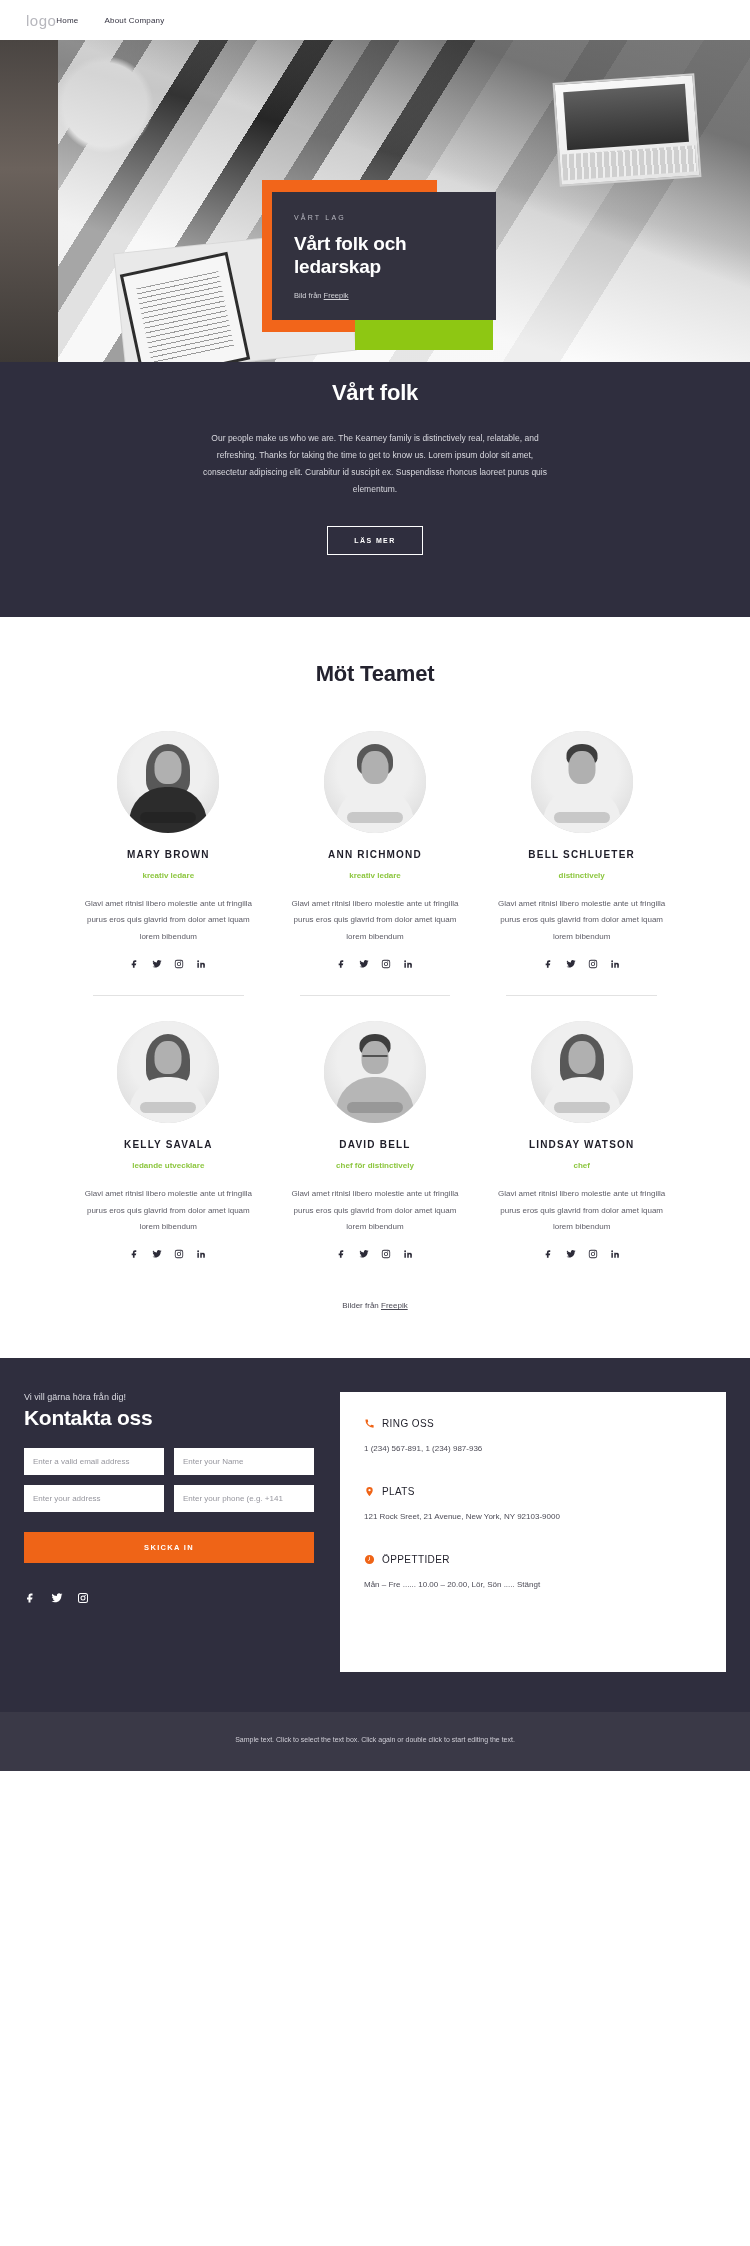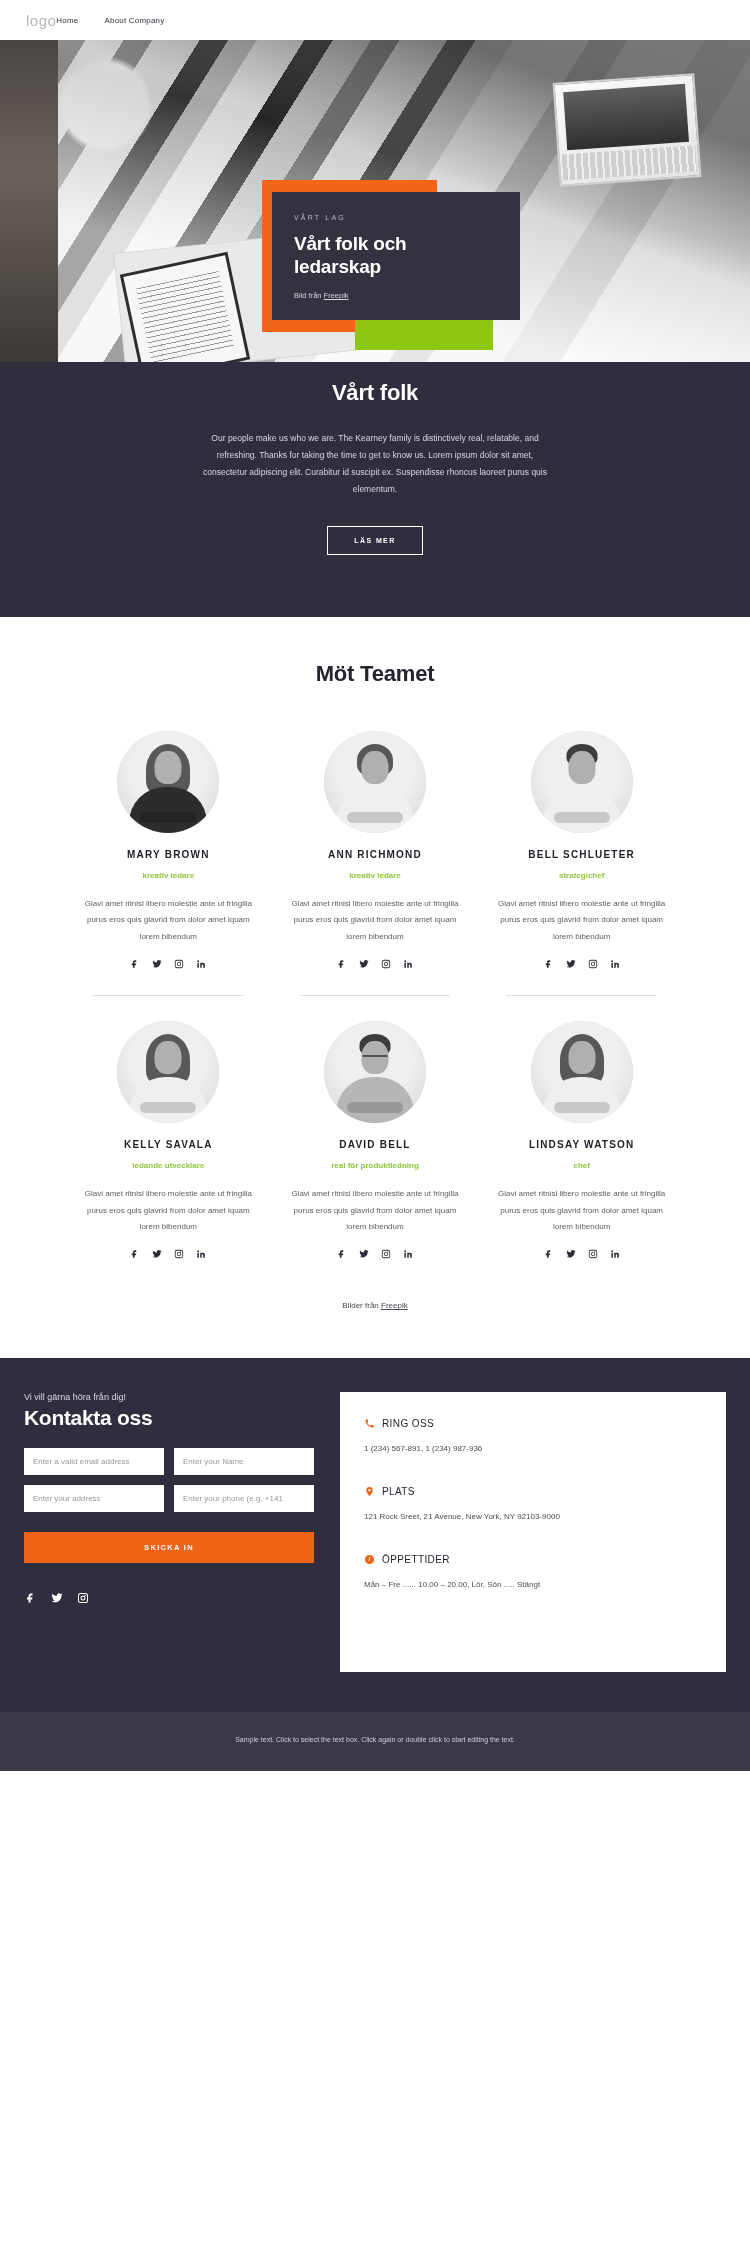--- a/index.html
+++ b/index.html
@@ -102,7 +102,7 @@
   .hero-card {
     position: absolute;
     left: 272px; top: 152px;
-    width: 248px; height: 128px;
+    width: 224px; height: 128px;
     background: #33323f;
     padding: 22px 28px 0 22px;
   }

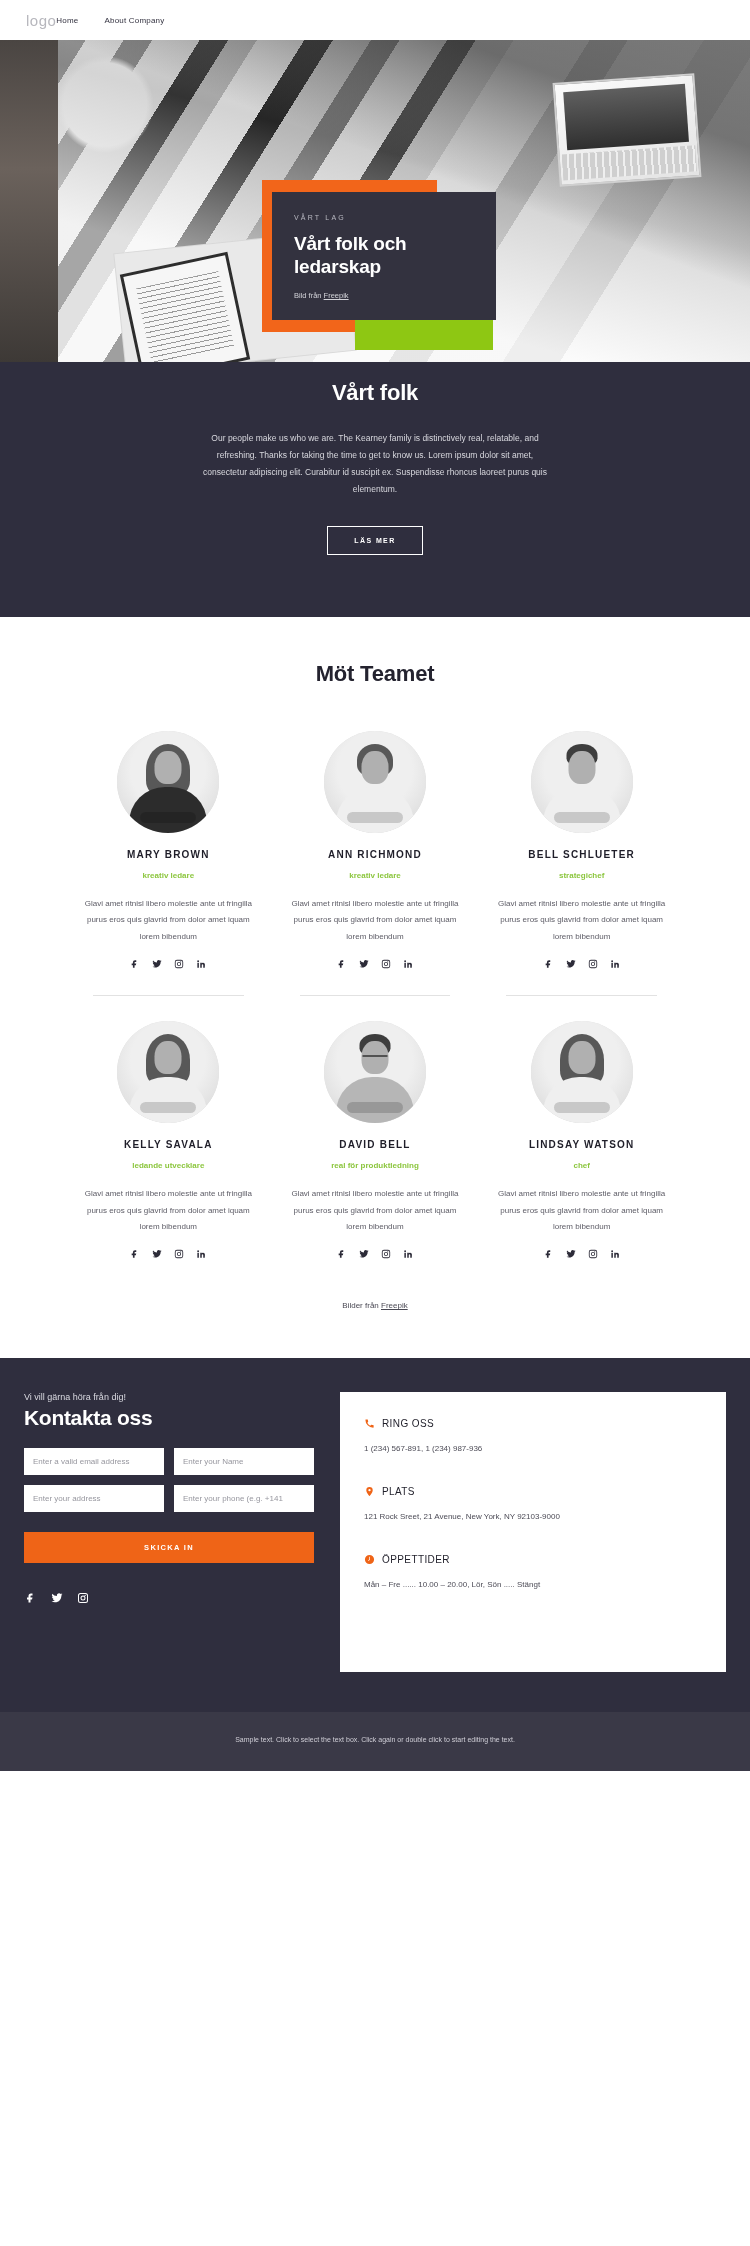--- a/index.html
+++ b/index.html
@@ -462,7 +462,7 @@
           <div class="av-arms"></div>
       </div>
       <div class="member-name">BELL SCHLUETER</div>
-      <div class="member-role">strategichef</div>
+      <div class="member-role">distinctively</div>
       <p class="member-bio">Glavi amet ritnisl libero molestie ante ut fringilla purus eros quis glavrid from dolor amet iquam lorem bibendum</p>
       <div class="socials">
         <span class="social-icon">

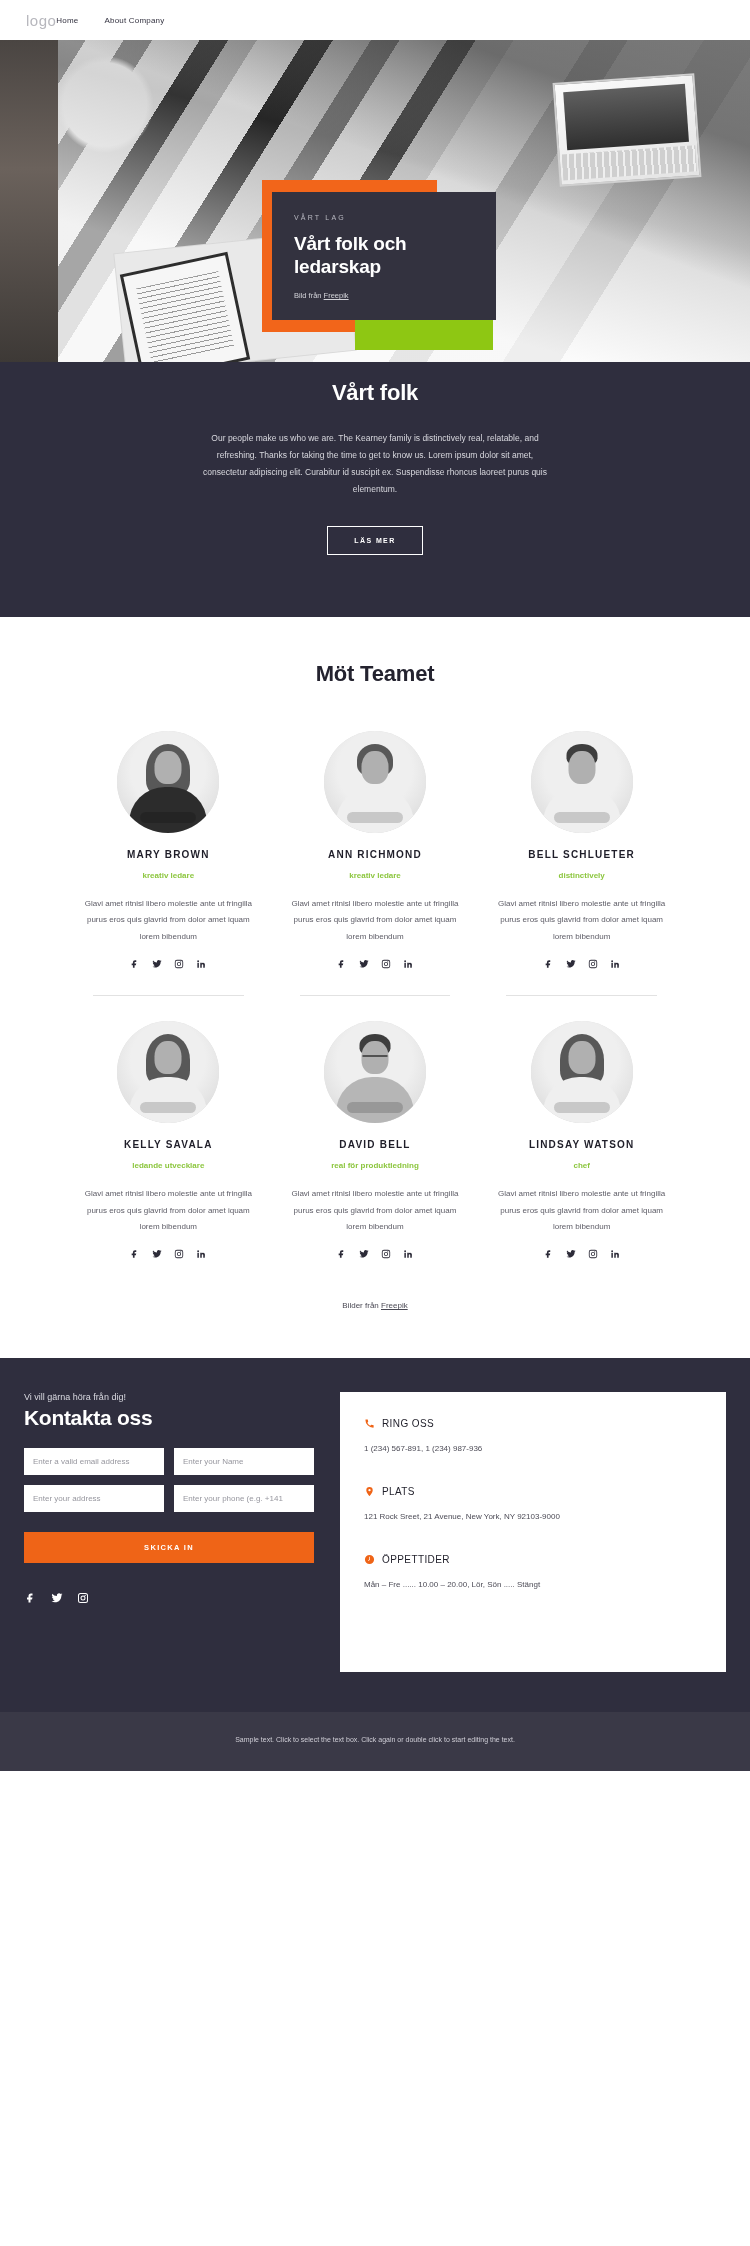--- a/index.html
+++ b/index.html
@@ -533,7 +533,7 @@
           <div class="av-arms"></div>
       </div>
       <div class="member-name">DAVID BELL</div>
-      <div class="member-role">real för produktledning</div>
+      <div class="member-role">chef för distinctively</div>
       <p class="member-bio">Glavi amet ritnisl libero molestie ante ut fringilla purus eros quis glavrid from dolor amet iquam lorem bibendum</p>
       <div class="socials">
         <span class="social-icon">

